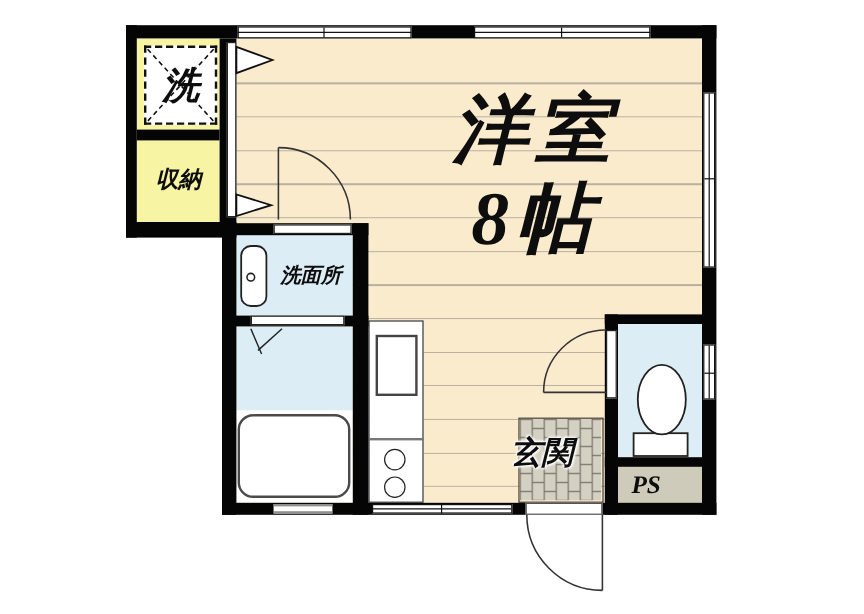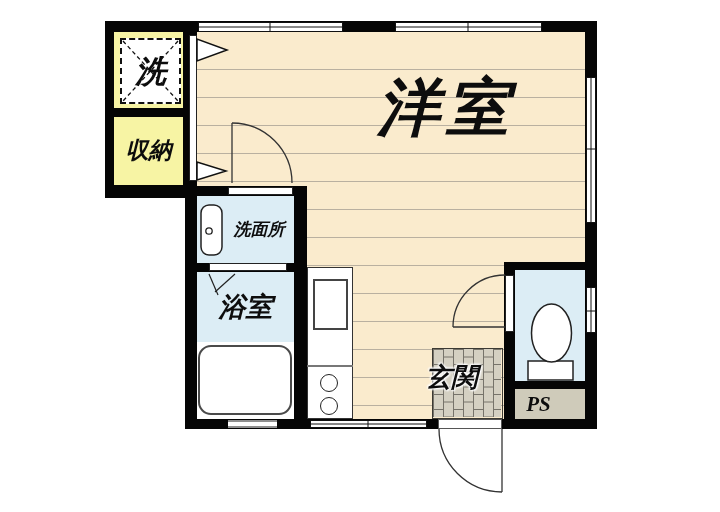--- a/index.html
+++ b/index.html
@@ -60,7 +60,7 @@
   <div class="abs lbl halo" style="left:120px;top:38px;width:61px;height:66px;font-size:31px;">洗</div>
 
   <div class="abs room-yellow" style="left:114px;top:116px;width:69px;height:69px;"></div>
-  <div class="abs lbl" style="left:114px;top:116px;width:69px;height:69px;font-size:23px;">収納</div>
+  <div class="abs lbl" style="left:114px;top:116px;width:69px;height:69px;font-size:19px;">収納</div>
 
   <div class="abs room-blue" style="left:197px;top:196px;width:97px;height:67px;"></div>
   <div class="abs lbl" style="left:224px;top:219px;width:70px;height:20px;font-size:17px;">洗面所</div>

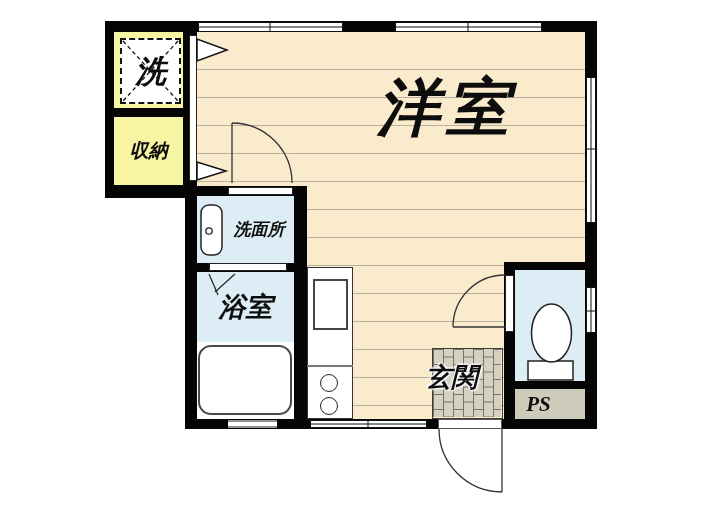--- a/index.html
+++ b/index.html
@@ -53,6 +53,7 @@
 
   <div class="abs lbl main-label" style="left:318px;top:72px;width:256px;">
     <div>洋室</div>
+    <div>8帖</div>
   </div>
 
   <div class="abs room-yellow" style="left:114px;top:32px;width:69px;height:77px;"></div>

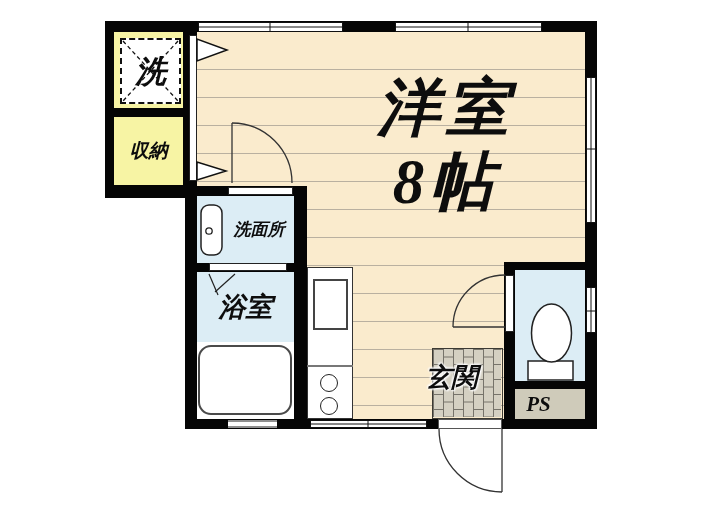--- a/index.html
+++ b/index.html
@@ -71,7 +71,6 @@
   </svg>
 
   <div class="abs room-blue" style="left:197px;top:272px;width:97px;height:70px;"></div>
-  <div class="abs lbl" style="left:197px;top:272px;width:97px;height:70px;font-size:27px;">浴室</div>
   <div class="abs room-white" style="left:197px;top:342px;width:97px;height:77px;"></div>
   <div class="abs tub" style="left:198px;top:345px;width:94px;height:70px;"></div>
 

